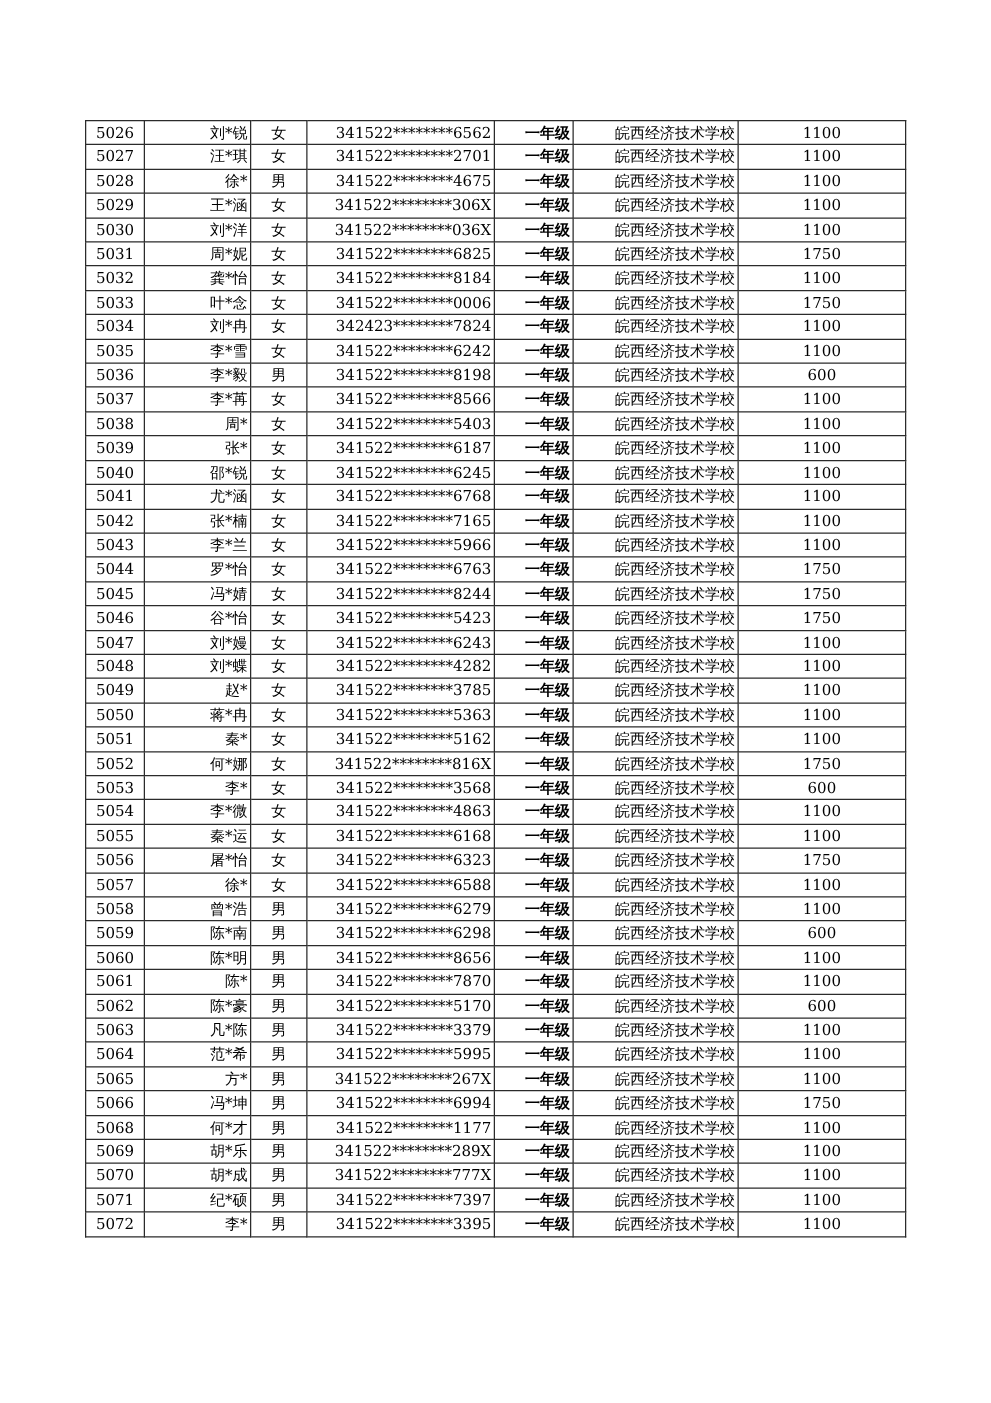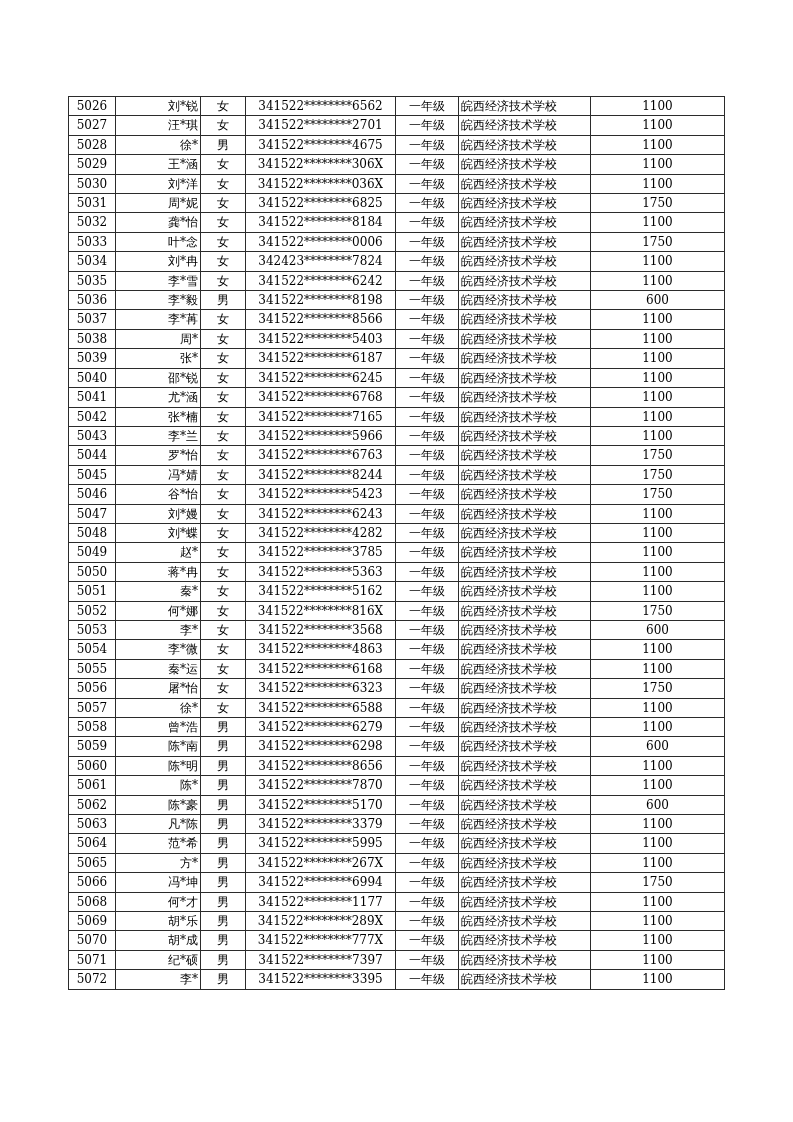--- a/index.html
+++ b/index.html
@@ -39,7 +39,7 @@
   td.c0 { text-align: center; }                 
   td.c1 { text-align: right; padding-left: 3px; }
   td.c2 { text-align: center; }                 
-  td.c3 { text-align: center; padding-left: 4px; margin-top: 37px; }
+  td.c3 { text-align: right; padding-left: 4px; margin-top: 37px; }
   td.c4 { text-align: center; }                 
   td.c5 { text-align: left; }                 
   td.c6 { text-align: center; margin-left: 41px; }                 

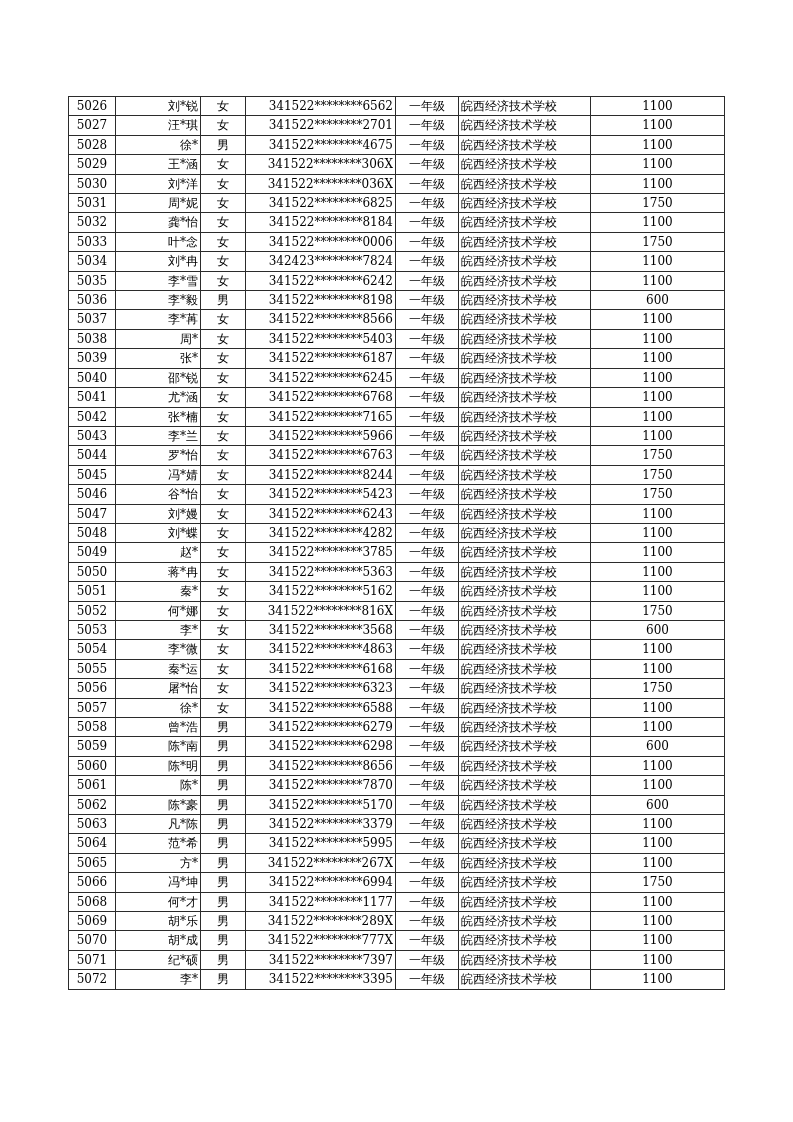--- a/index.html
+++ b/index.html
@@ -40,7 +40,7 @@
   td.c1 { text-align: right; padding-left: 3px; }
   td.c2 { text-align: center; }                 
   td.c3 { text-align: right; padding-left: 4px; margin-top: 37px; }
-  td.c4 { text-align: center; }                 
+  td.c4 { text-align: right; font-weight: bold; }                 
   td.c5 { text-align: left; }                 
   td.c6 { text-align: center; margin-left: 41px; }                 
 </style>

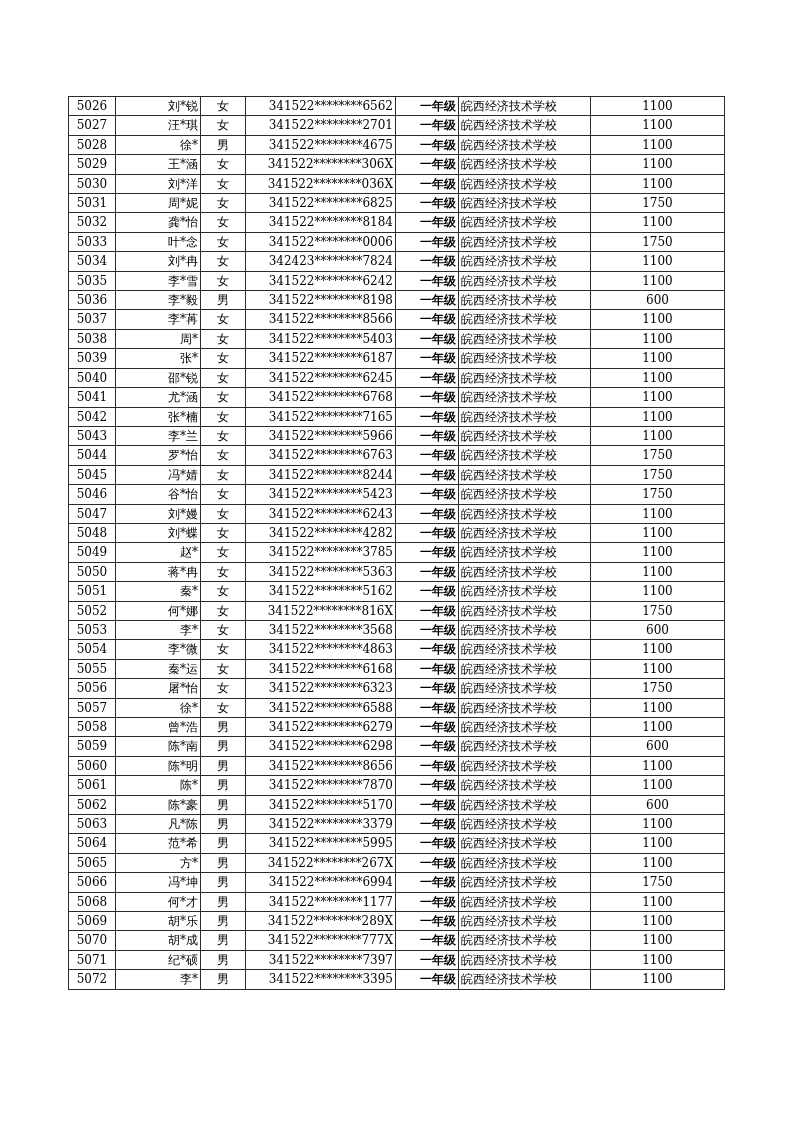--- a/index.html
+++ b/index.html
@@ -41,7 +41,7 @@
   td.c2 { text-align: center; }                 
   td.c3 { text-align: right; padding-left: 4px; margin-top: 37px; }
   td.c4 { text-align: right; font-weight: bold; }                 
-  td.c5 { text-align: left; }                 
+  td.c5 { text-align: right; }                 
   td.c6 { text-align: center; margin-left: 41px; }                 
 </style>
 </head>

